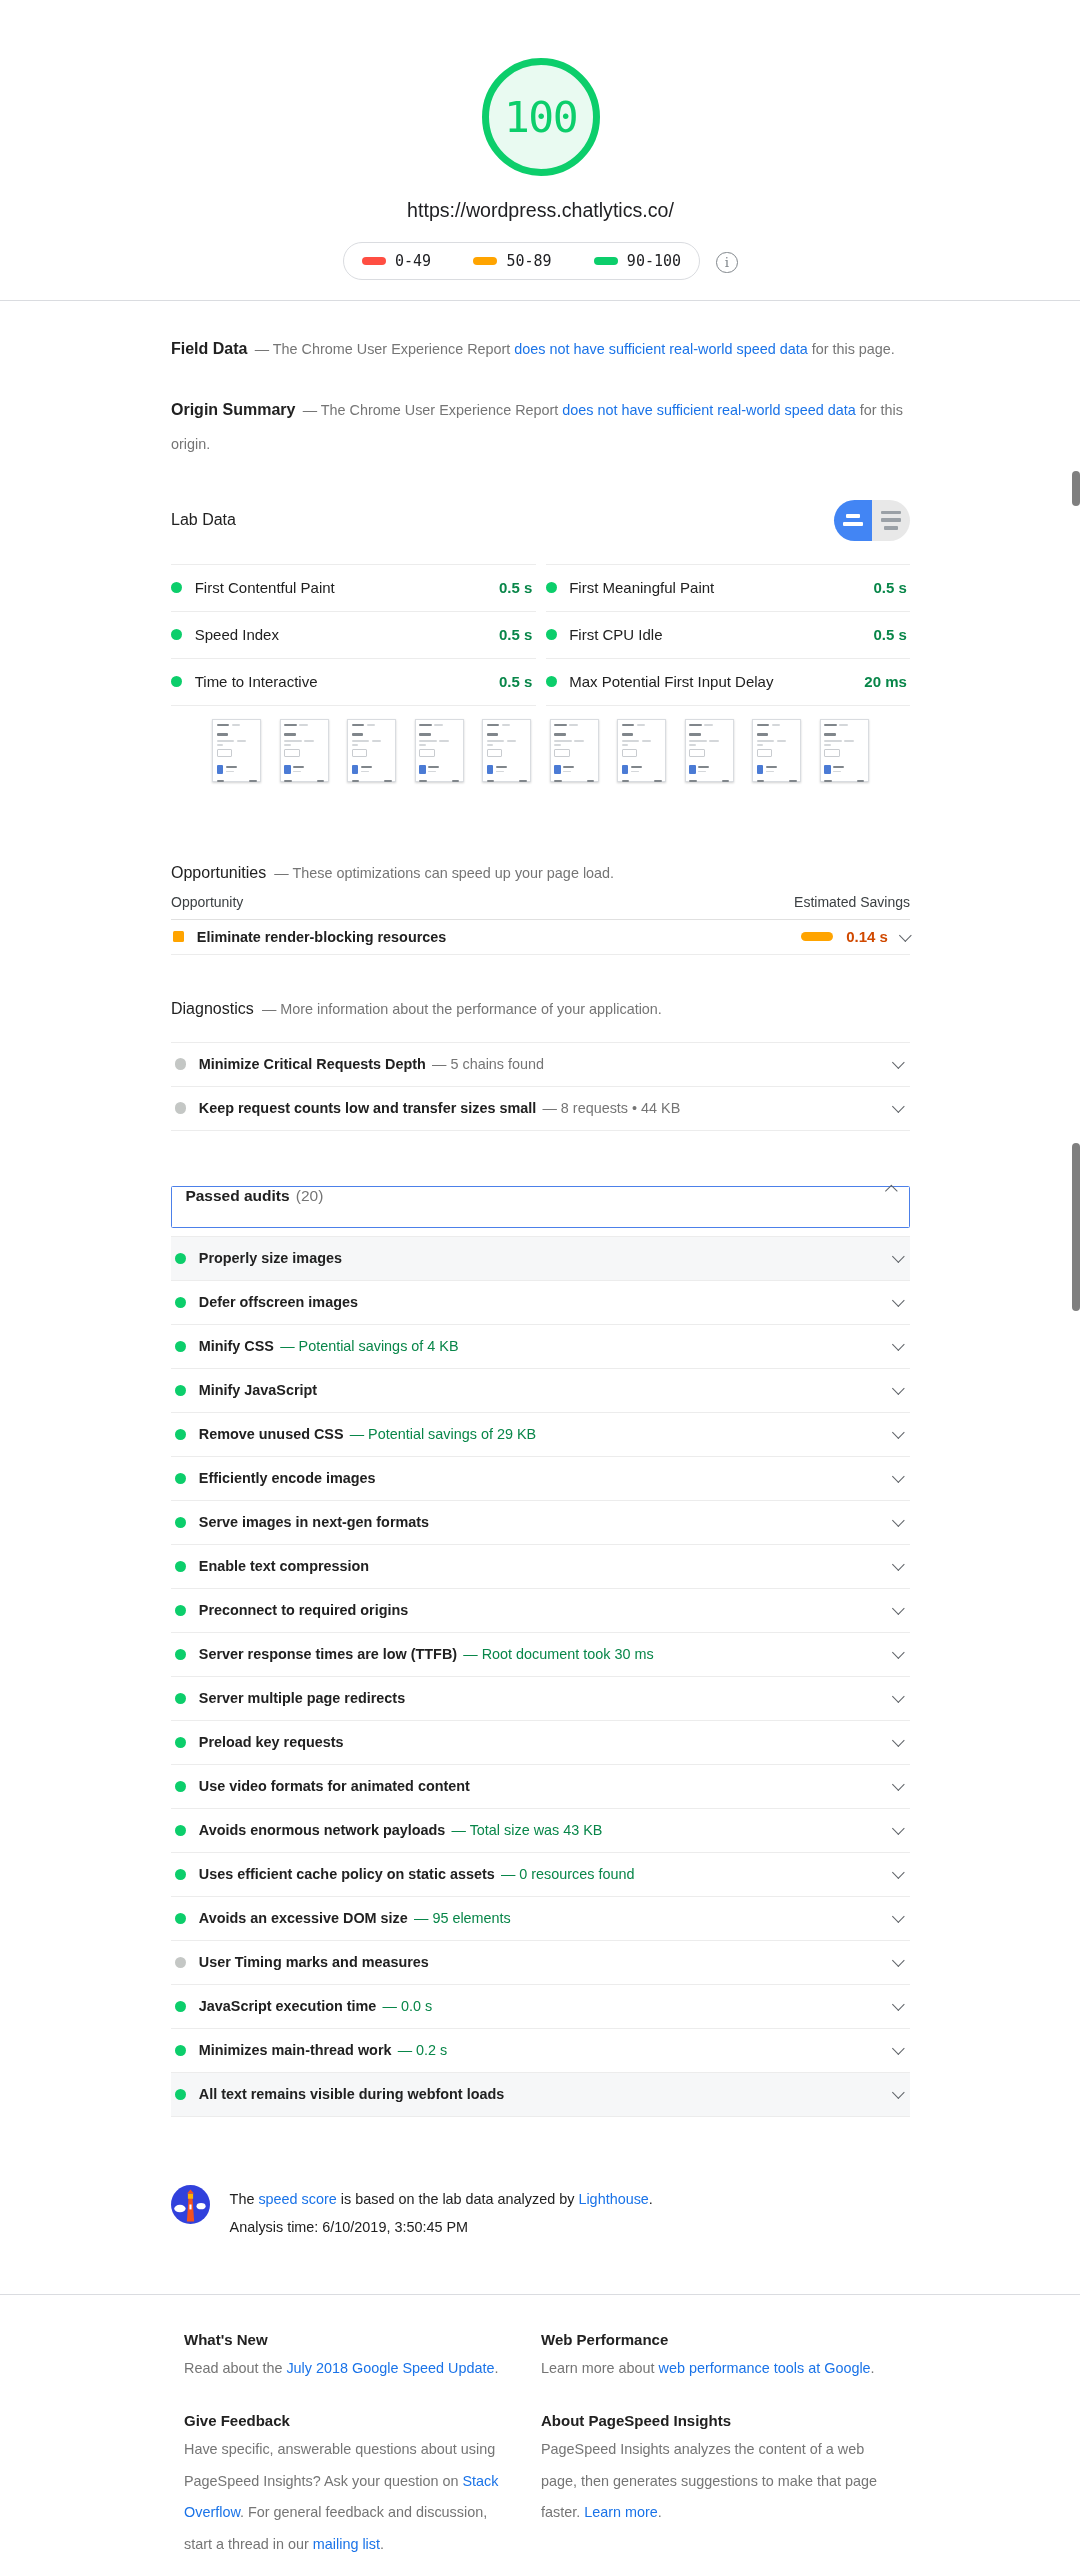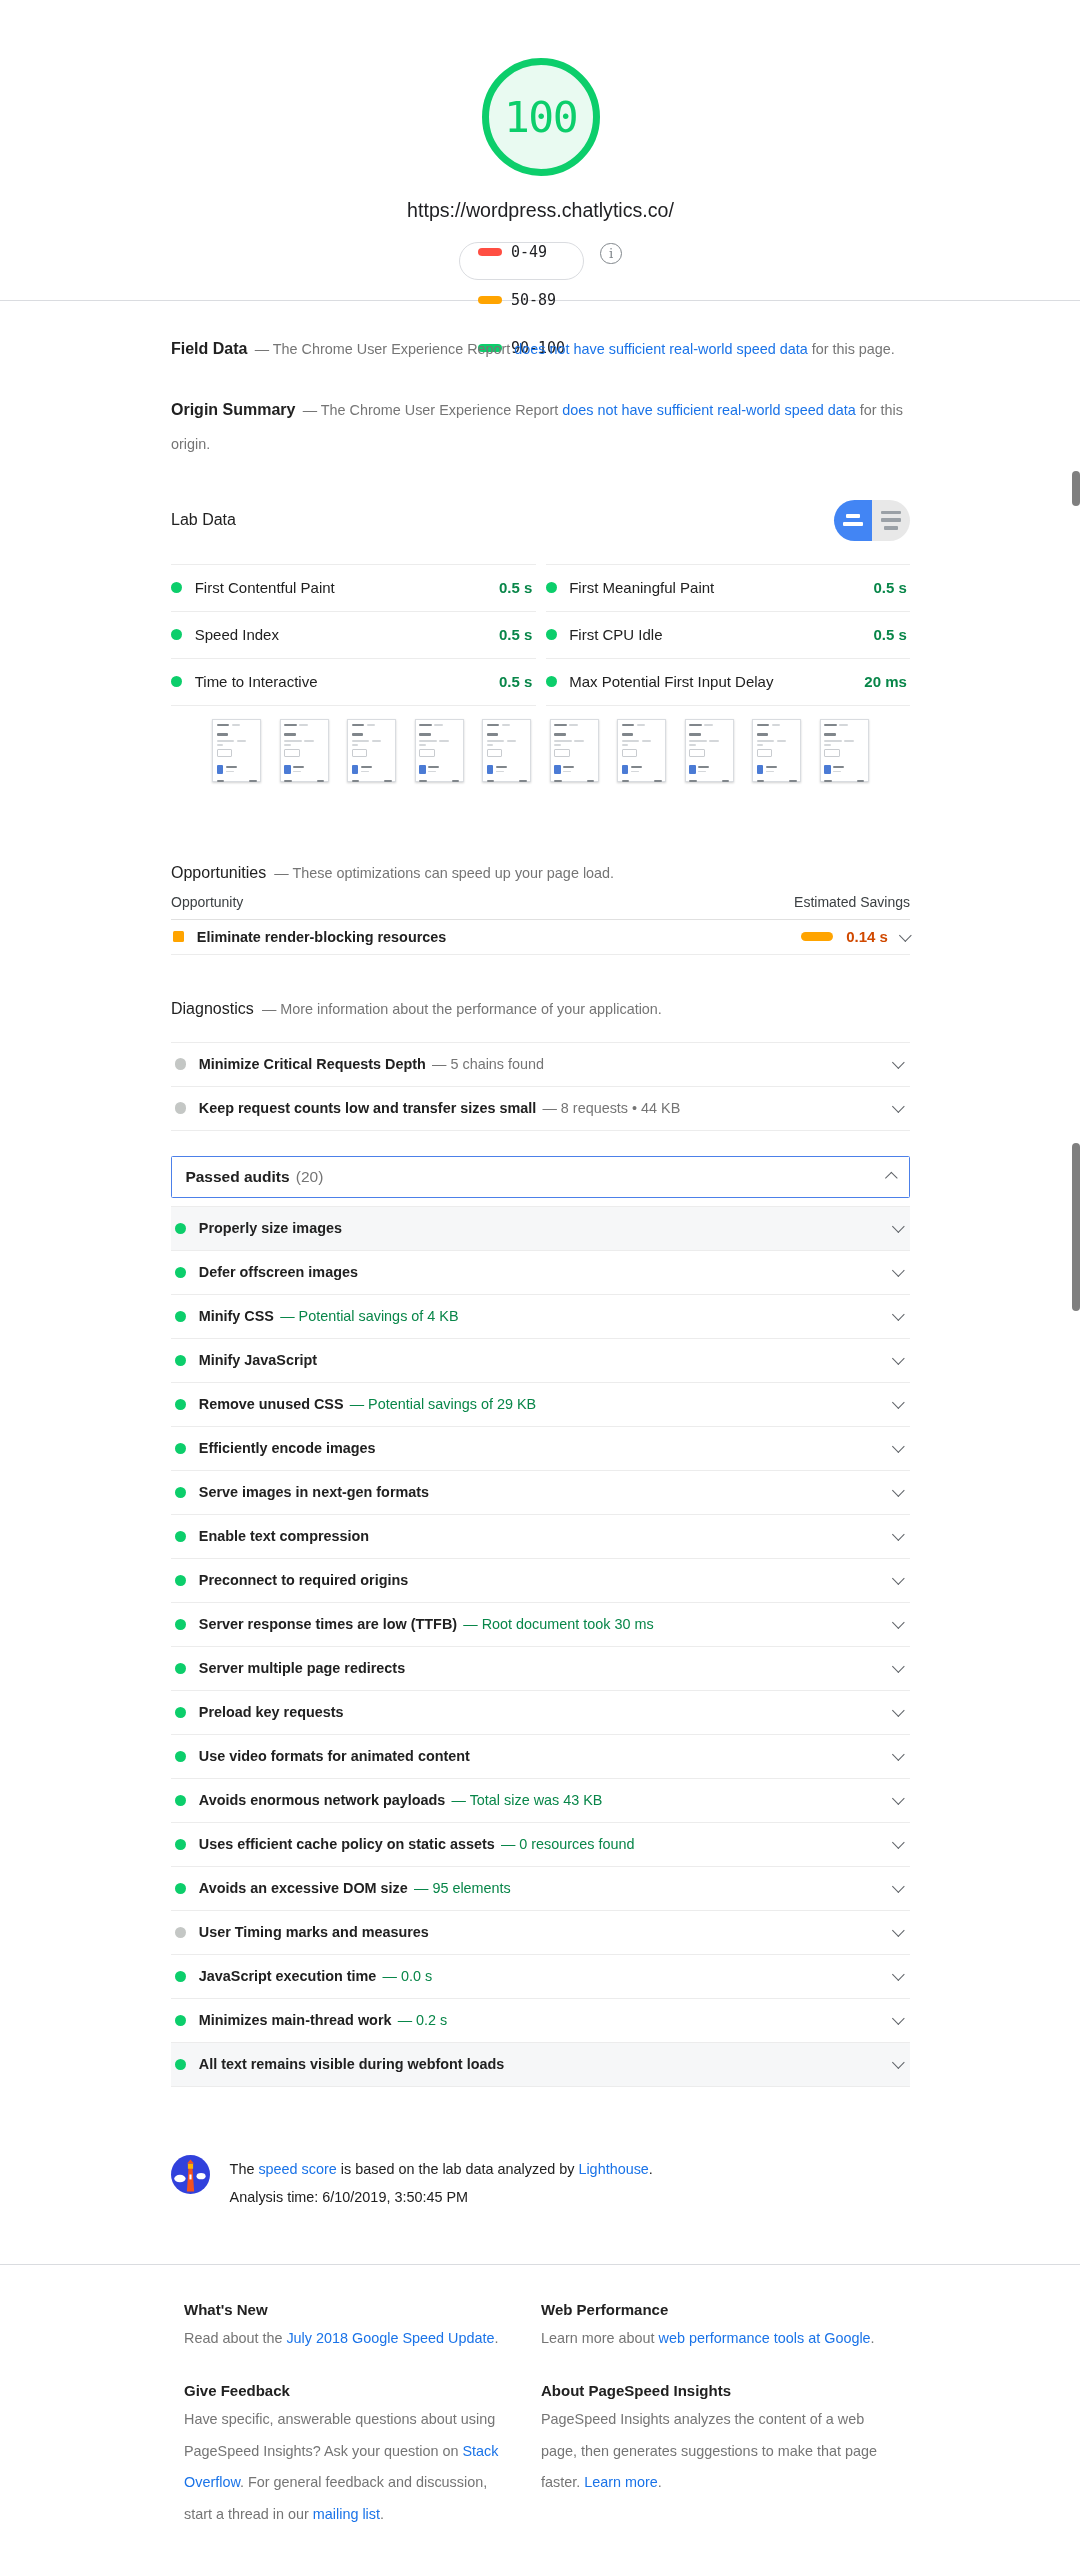--- a/index.html
+++ b/index.html
@@ -22,7 +22,7 @@
   .legend-wrap{margin-top:19.6px;}
   .legend{
     display:inline-flex; height:36px; padding:0 17.5px;
-    border:1px solid #dadce0; border-radius:23px; gap:30px;flex-direction:column;
+    border:1px solid #dadce0; border-radius:23px; gap:42px;
   }
   .legend-item{display:flex; align-items:center; gap:9.3px;}
   .legend-bar{width:24px; height:8.2px; border-radius:4.6px;}

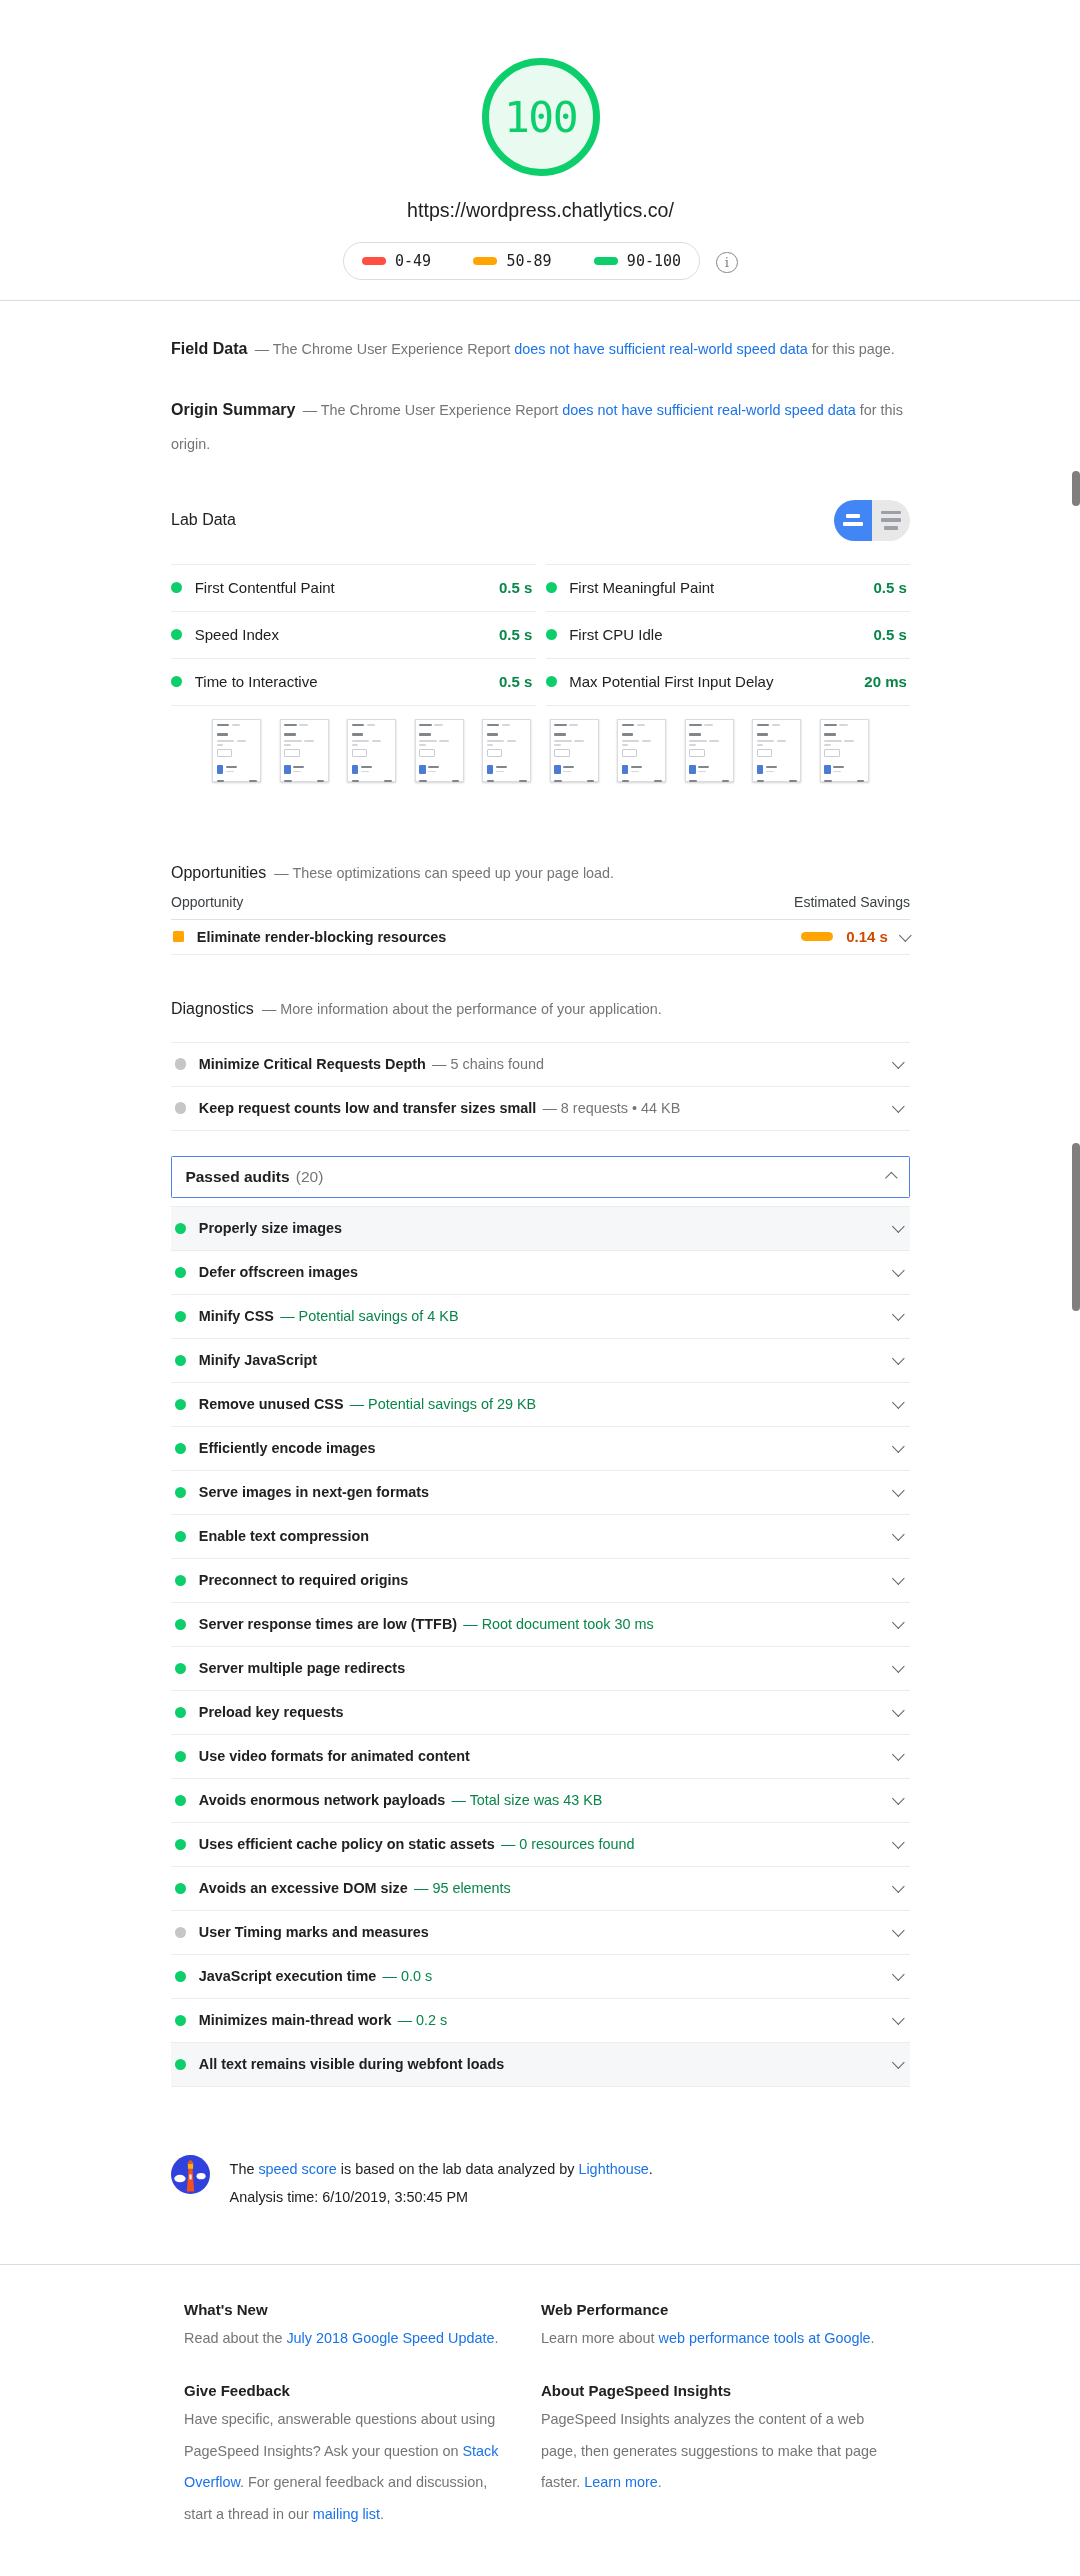--- a/index.html
+++ b/index.html
@@ -106,8 +106,8 @@
   .audit-row .chev{margin-left:auto;}
 
   .passed-box{
-    margin-top:25px; border:1.5px solid #4c80e9; border-radius:1.5px; height:40px;
-    display:flex; align-items:center; padding:0 13.4px; cursor:pointer; background:#fff;
+    margin-top:55px; border:1.5px solid #4c80e9; border-radius:1.5px; height:40px;
+    display:flex; padding:0 13.4px; cursor:pointer; background:#fff;
   }
   .passed-title{font-weight:bold; font-size:15.5px; color:#212121;}
   .passed-count{margin-left:6.2px; font-size:15.5px; color:#757575;}

